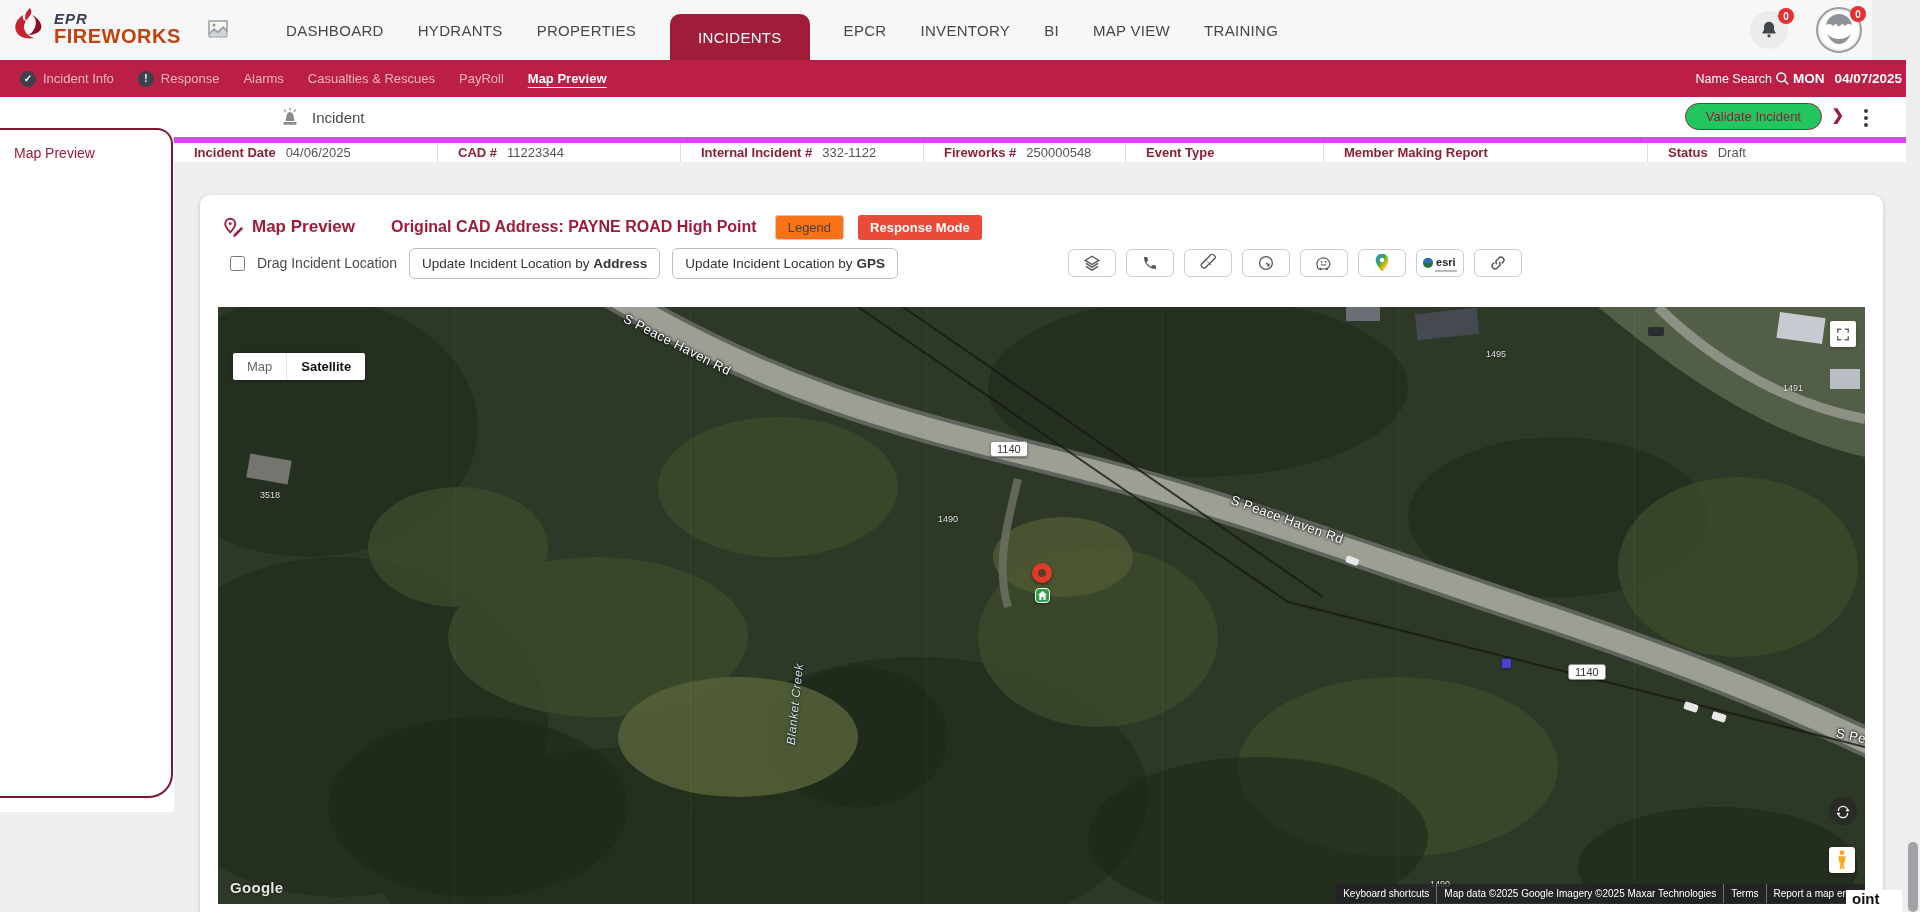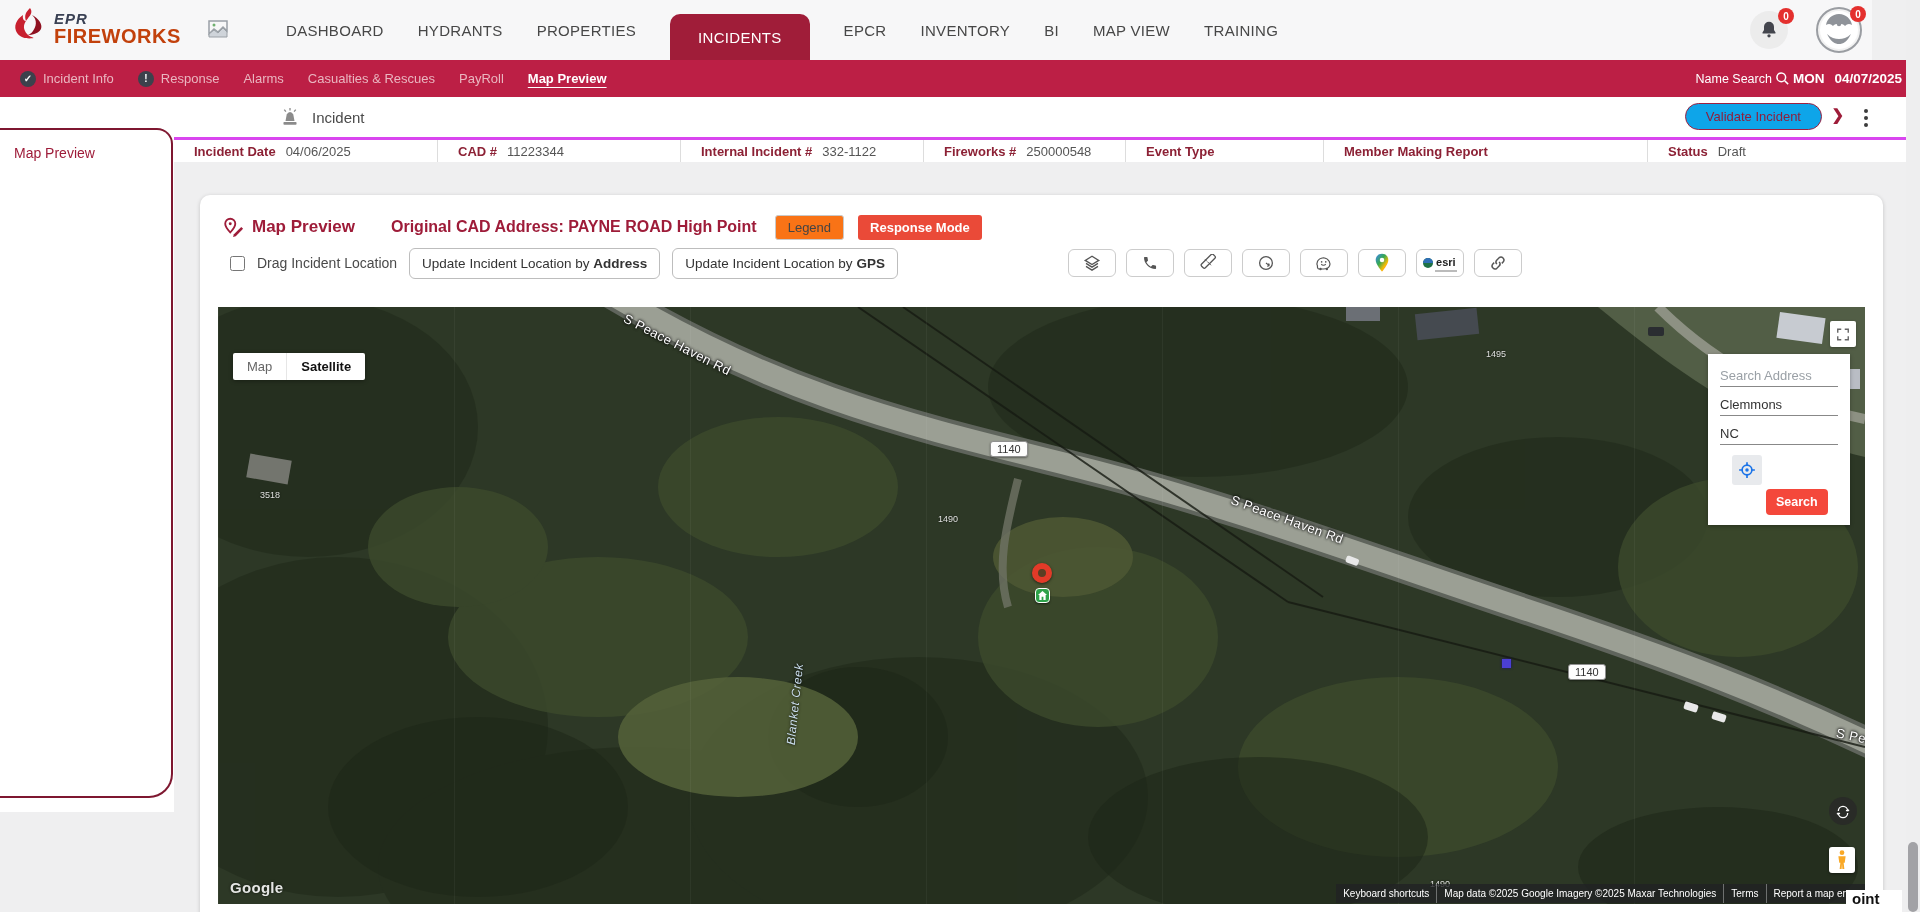--- a/index.html
+++ b/index.html
@@ -38,7 +38,7 @@
   .incident-bar{position:absolute;left:174px;top:97px;width:1732px;height:40px;background:#fff;z-index:5;}
   .inc-title{position:absolute;left:106px;top:0;height:40px;display:flex;align-items:center;gap:12px;font-size:15px;color:#4a4a4a;}
   .chev{position:absolute;top:9px;font-size:15px;font-weight:bold;color:#9e1c39;cursor:pointer;}
-  .validate{position:absolute;right:84px;top:6px;border:1.5px solid #9e2140;border-radius:16px;background:#0ea5e9;color:#8e1f3c;font-size:13px;padding:5px 20px;cursor:pointer;font-family:inherit;}
+  .validate{position:absolute;right:84px;top:6px;border:1.5px solid #9e2140;border-radius:16px;background:#22c55e;color:#8e1f3c;font-size:13px;padding:5px 20px;cursor:pointer;font-family:inherit;}
   .kebab{position:absolute;right:32px;top:10px;display:flex;flex-direction:column;gap:3px;cursor:pointer;padding:2px 6px;}
   .kebab i{width:4px;height:4px;border-radius:50%;background:#3c3c3c;}
 

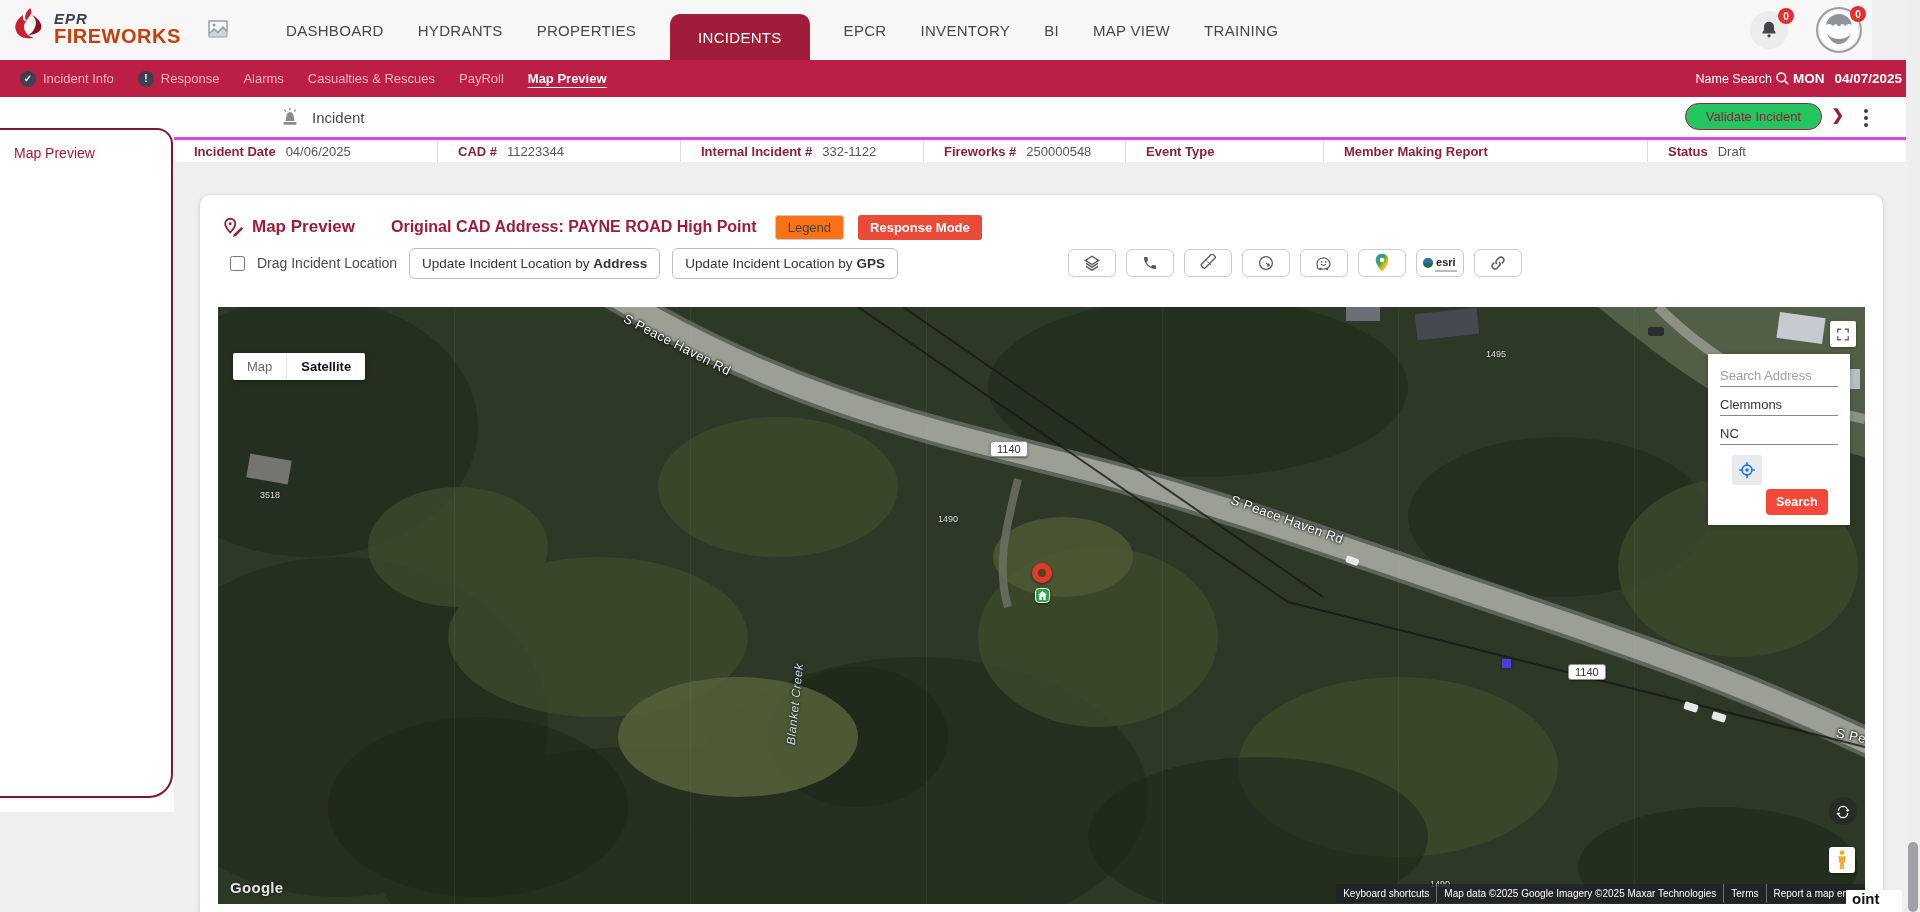--- a/index.html
+++ b/index.html
@@ -43,7 +43,7 @@
   .kebab i{width:4px;height:4px;border-radius:50%;background:#3c3c3c;}
 
   
-  .fields{position:absolute;left:174px;top:137px;width:1732px;height:25px;background:#fff;border-top:3px solid #d946ef;display:flex;align-items:center;z-index:5;}
+  .fields{position:absolute;left:174px;top:137px;width:1732px;height:25px;background:#fff;border-top:6px solid #d946ef;display:flex;align-items:center;z-index:5;}
   .fcell{height:100%;display:flex;align-items:center;gap:10px;padding-left:20px;border-left:1px solid #ddd;white-space:nowrap;overflow:hidden;}
   .fcell:first-child{border-left:none;}
   .flabel{font-size:13px;font-weight:bold;color:#8c2135;}

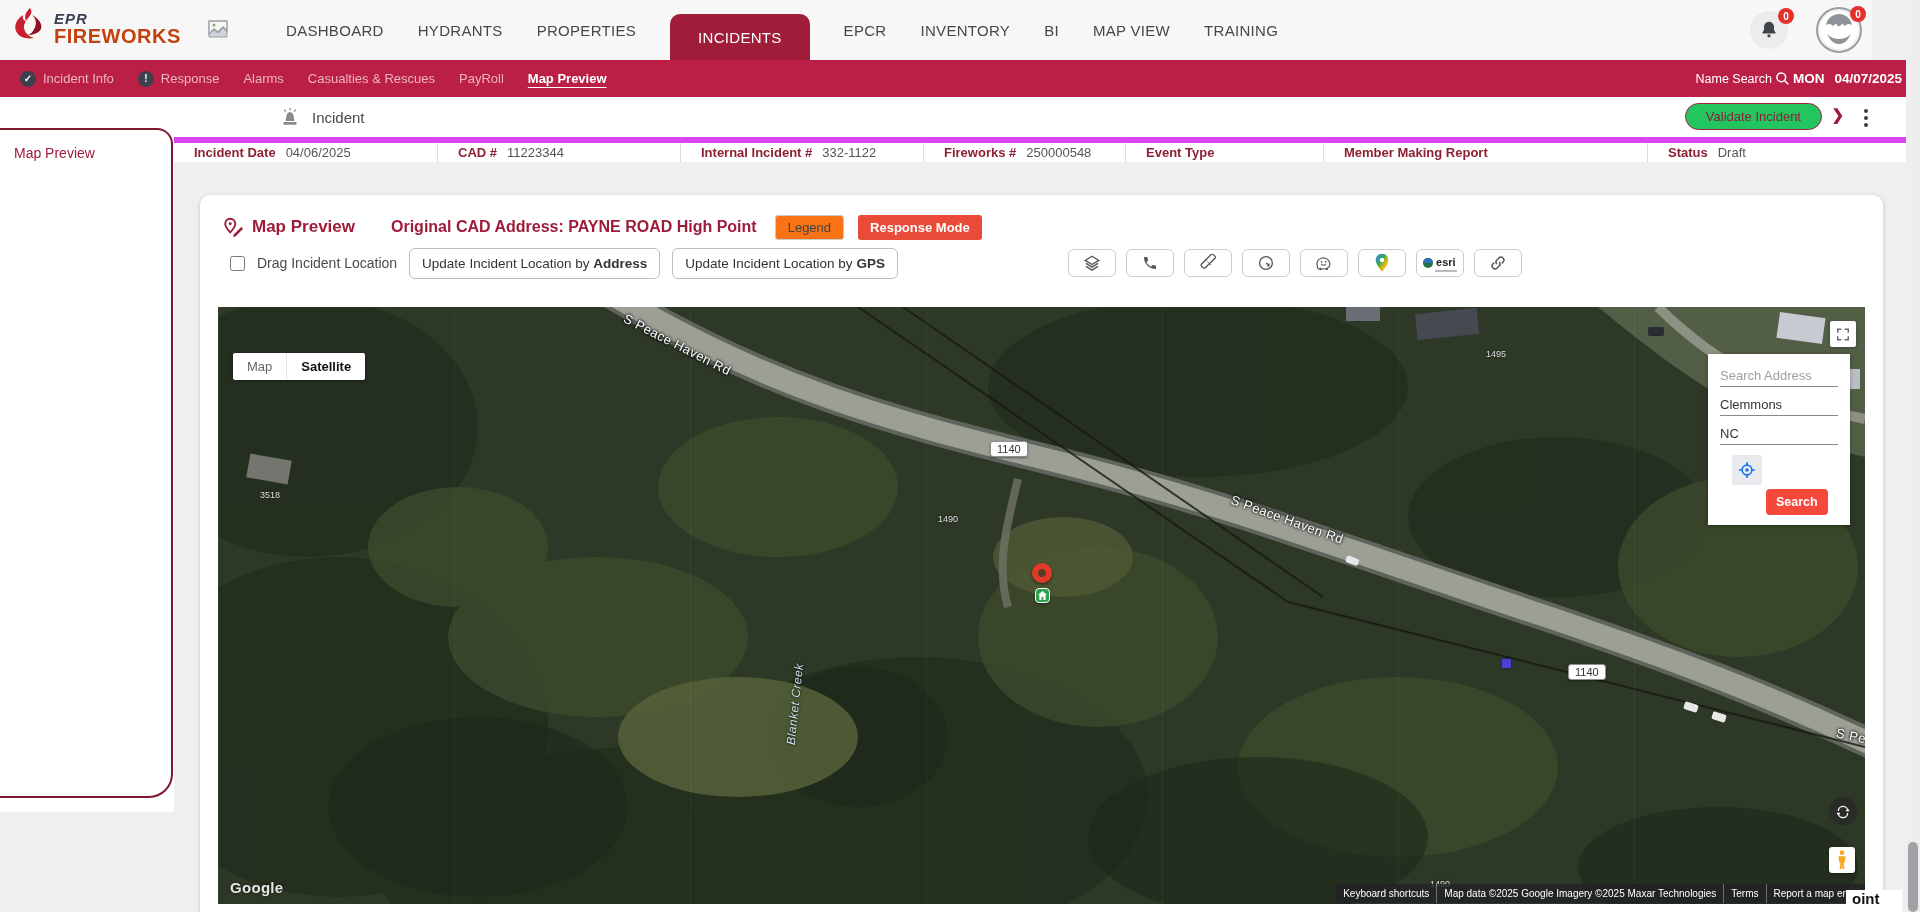--- a/index.html
+++ b/index.html
@@ -396,19 +396,6 @@
       </svg>
     </button>
 
-    <div class="searchbox">
-      <input type="text" placeholder="Search Address" style="">
-      <input type="text" value="Clemmons" style="">
-      <input type="text" value="NC" style="">
-      <button class="locbtn">
-        <svg width="20" height="20" viewBox="0 0 24 24">
-          <circle cx="12" cy="12" r="6.5" fill="none" stroke="#1a73e8" stroke-width="2.2"></circle>
-          <circle cx="12" cy="12" r="2.3" fill="#1a73e8"></circle>
-          <path d="M12 1.5 v4 M12 18.5 v4 M1.5 12 h4 M18.5 12 h4" stroke="#1a73e8" stroke-width="2.2"></path>
-        </svg>
-      </button>
-      <button class="btn-search">Search</button>
-    </div>
 
     <button class="rotatectl">
       <svg width="18" height="18" viewBox="0 0 24 24">

